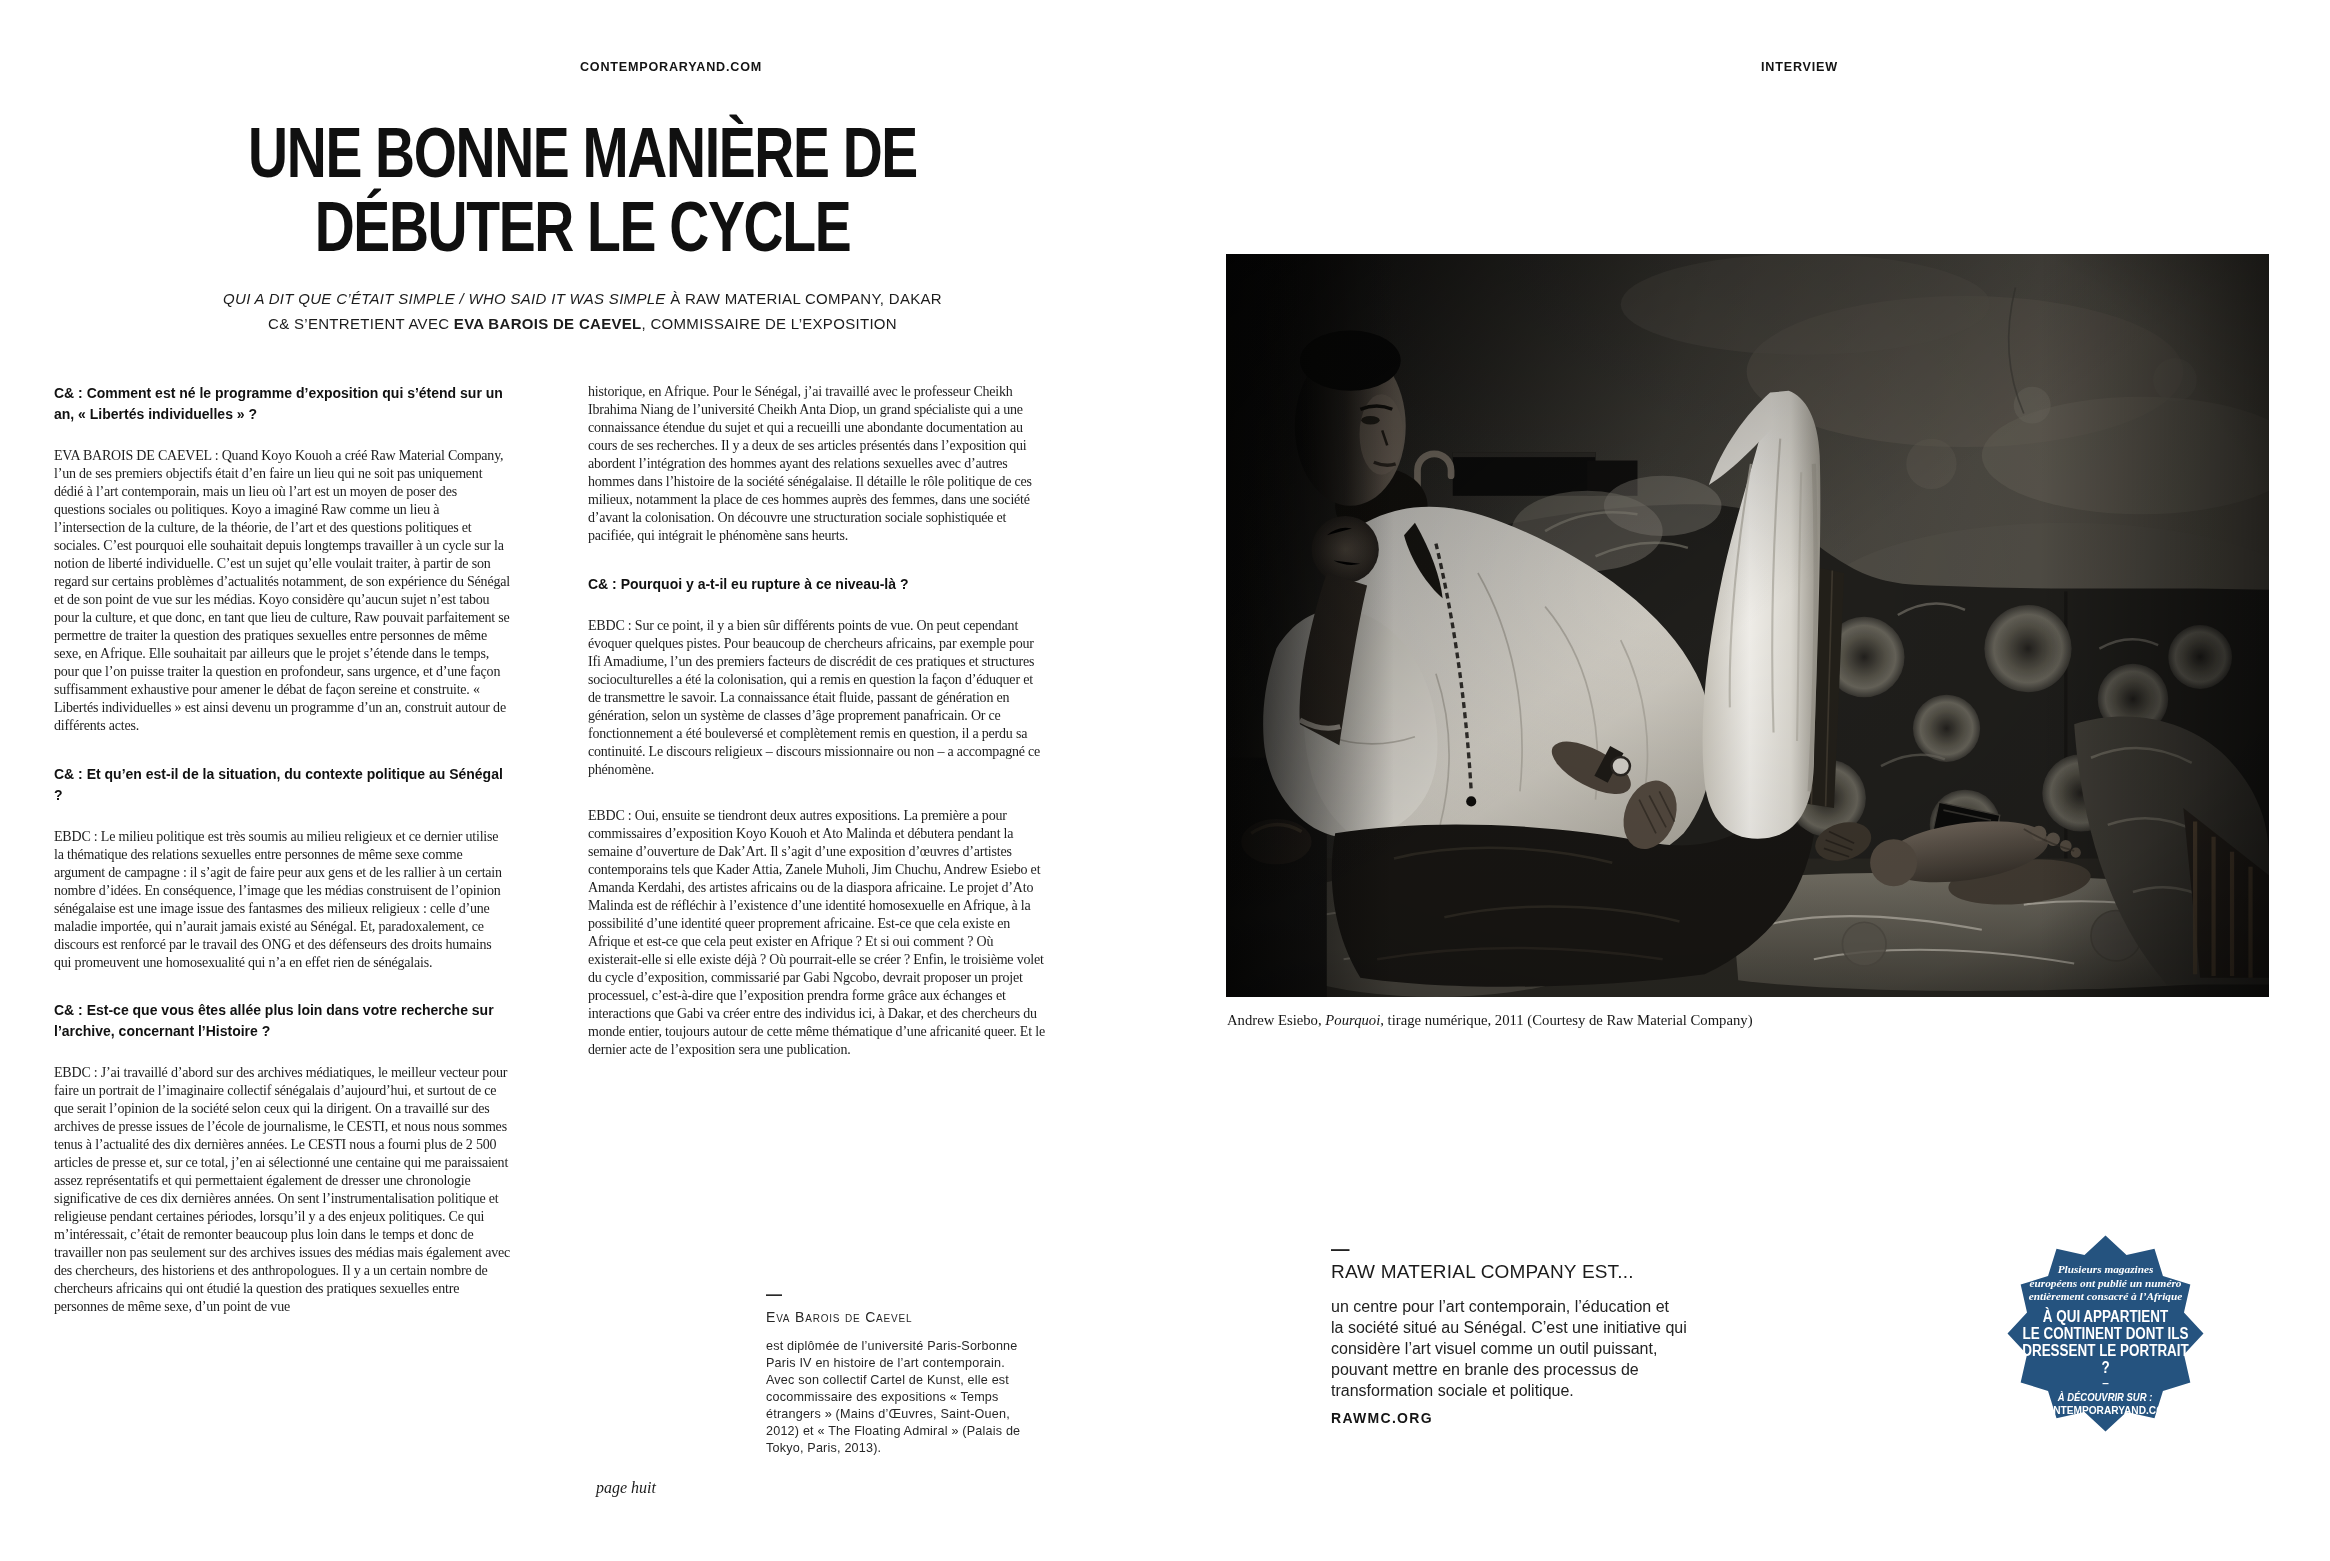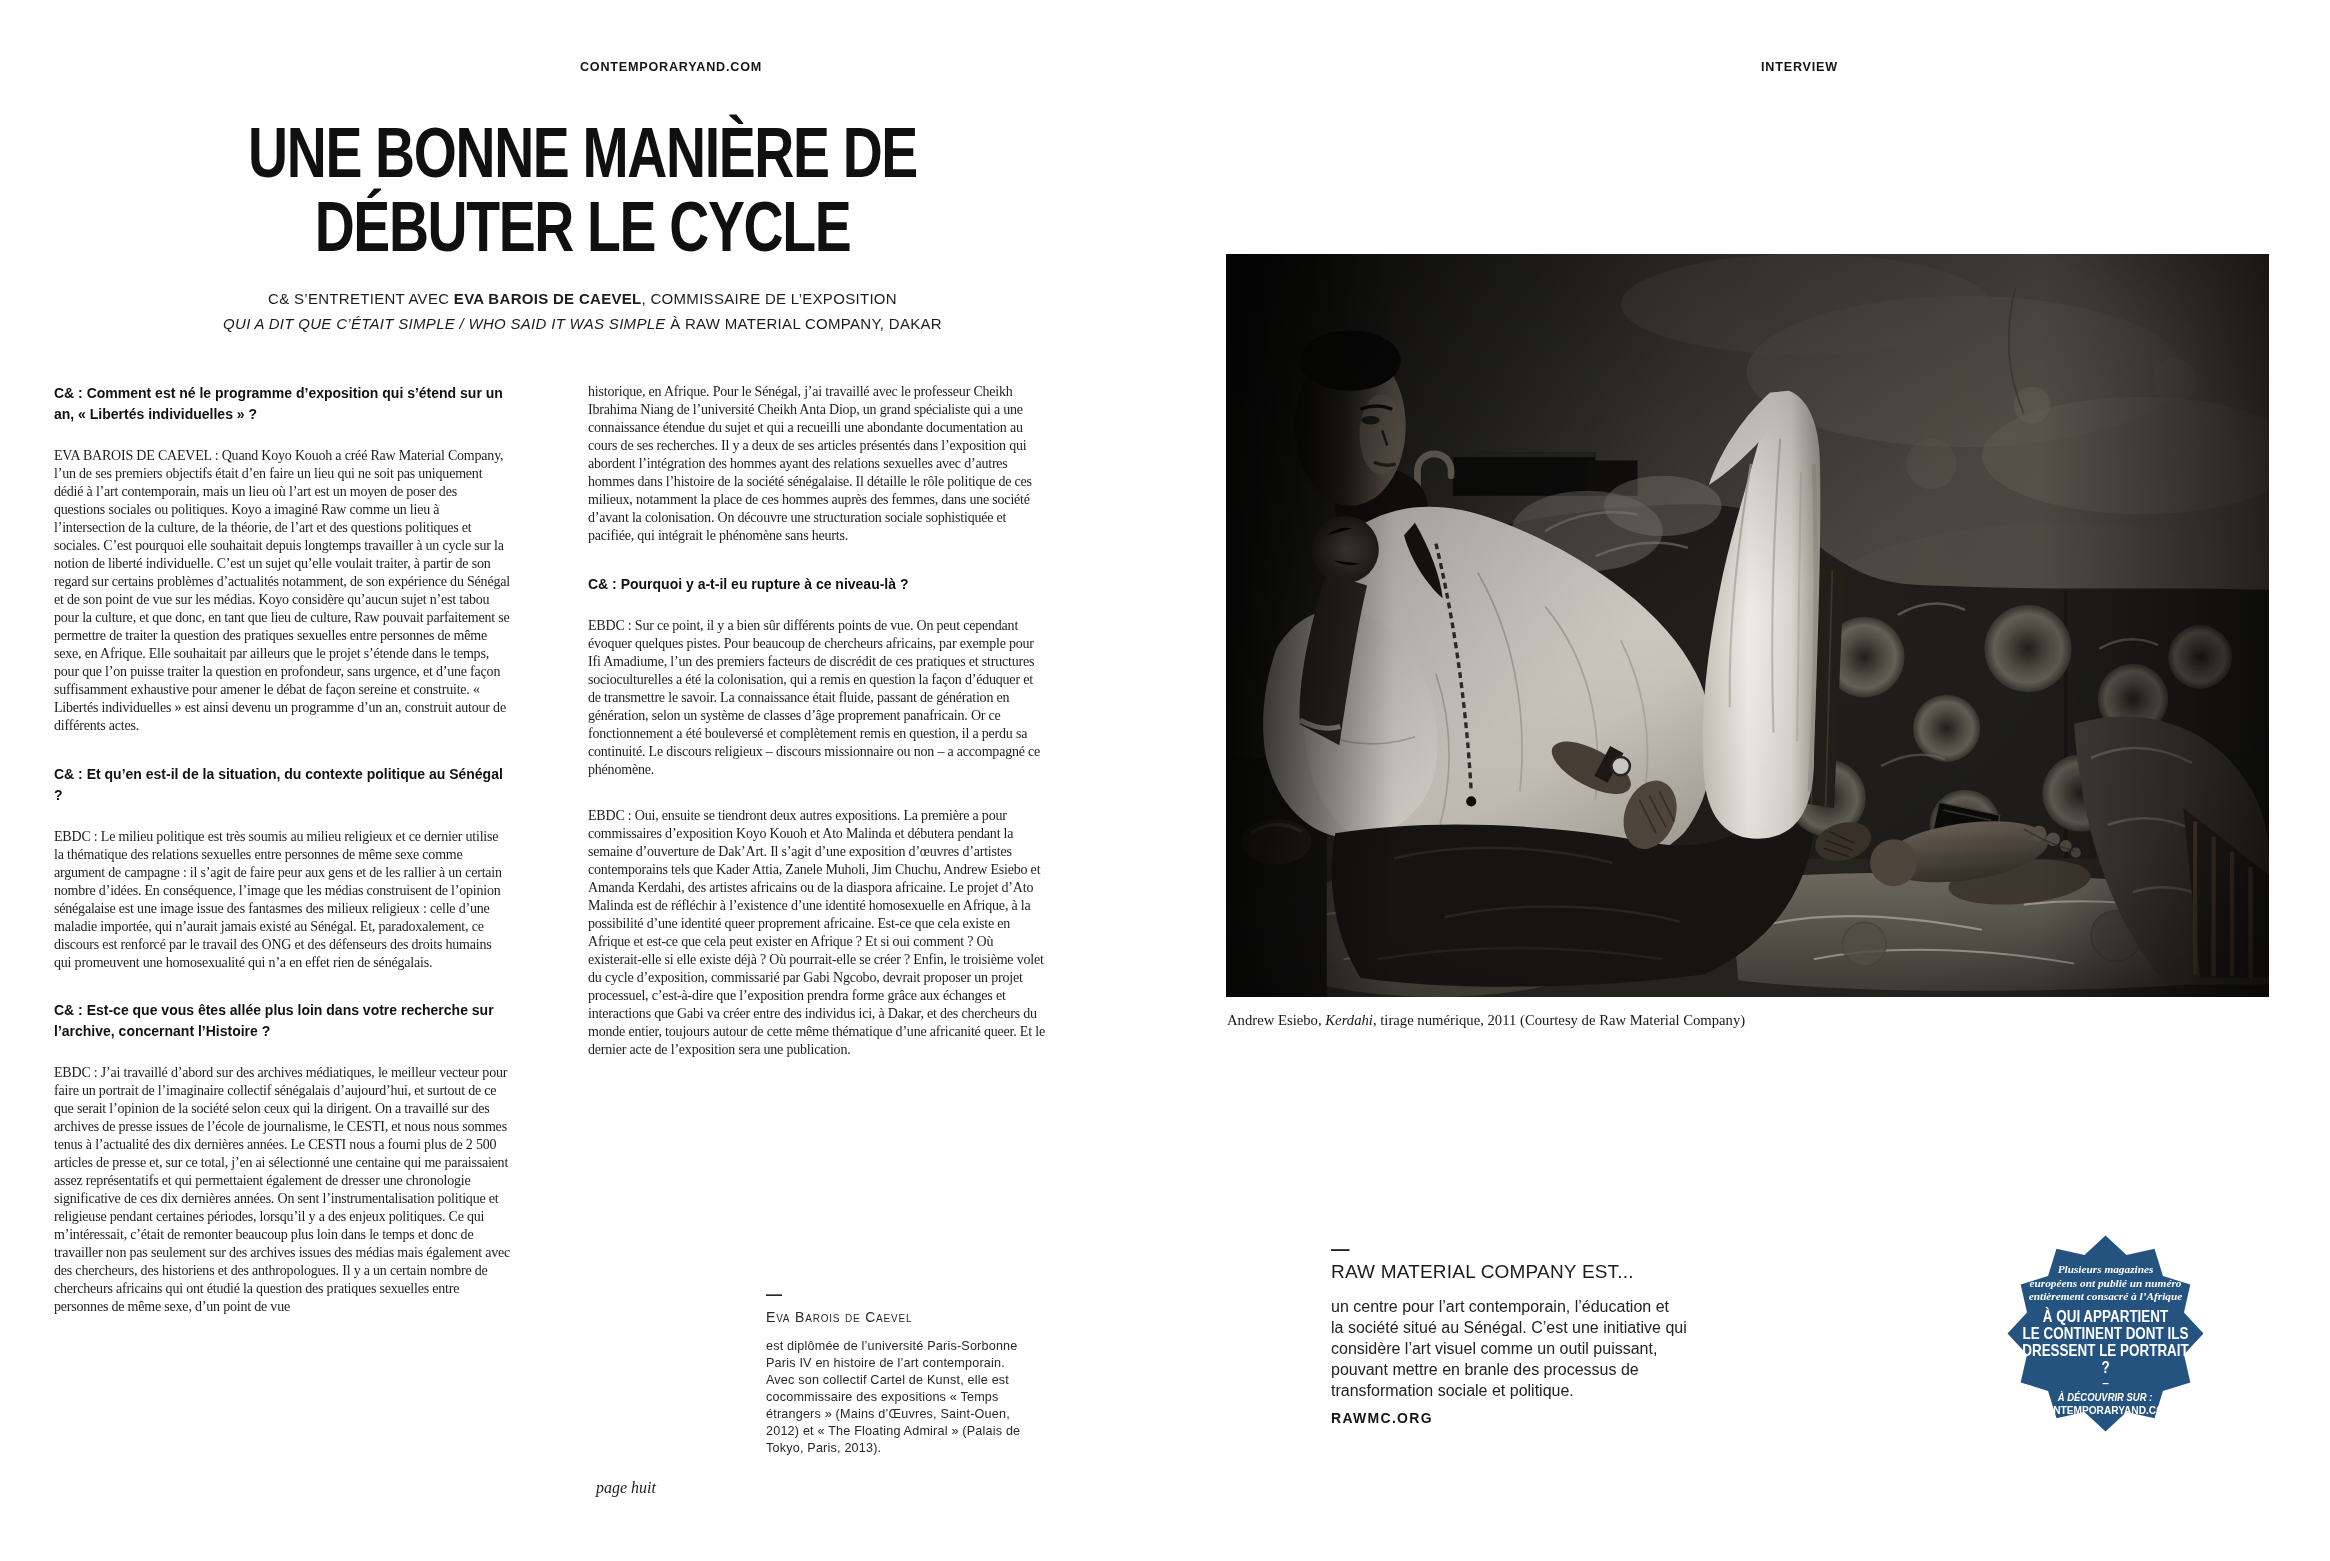--- a/index.html
+++ b/index.html
@@ -73,8 +73,8 @@
     </h1>
 
   <div class="subtitle">
+    <div class="sub-line"><i>QUI A DIT QUE C’ÉTAIT SIMPLE / WHO SAID IT WAS SIMPLE</i><span> À RAW MATERIAL COMPANY, DAKAR</span></div>
     <div class="sub-line"><span>C&amp; S’ENTRETIENT AVEC </span><b>EVA BAROIS DE CAEVEL</b><span>, COMMISSAIRE DE L’EXPOSITION</span></div>
-    <div class="sub-line"><i>QUI A DIT QUE C’ÉTAIT SIMPLE / WHO SAID IT WAS SIMPLE</i><span> À RAW MATERIAL COMPANY, DAKAR</span></div>
   </div>
 
   <div class="col" id="col1">

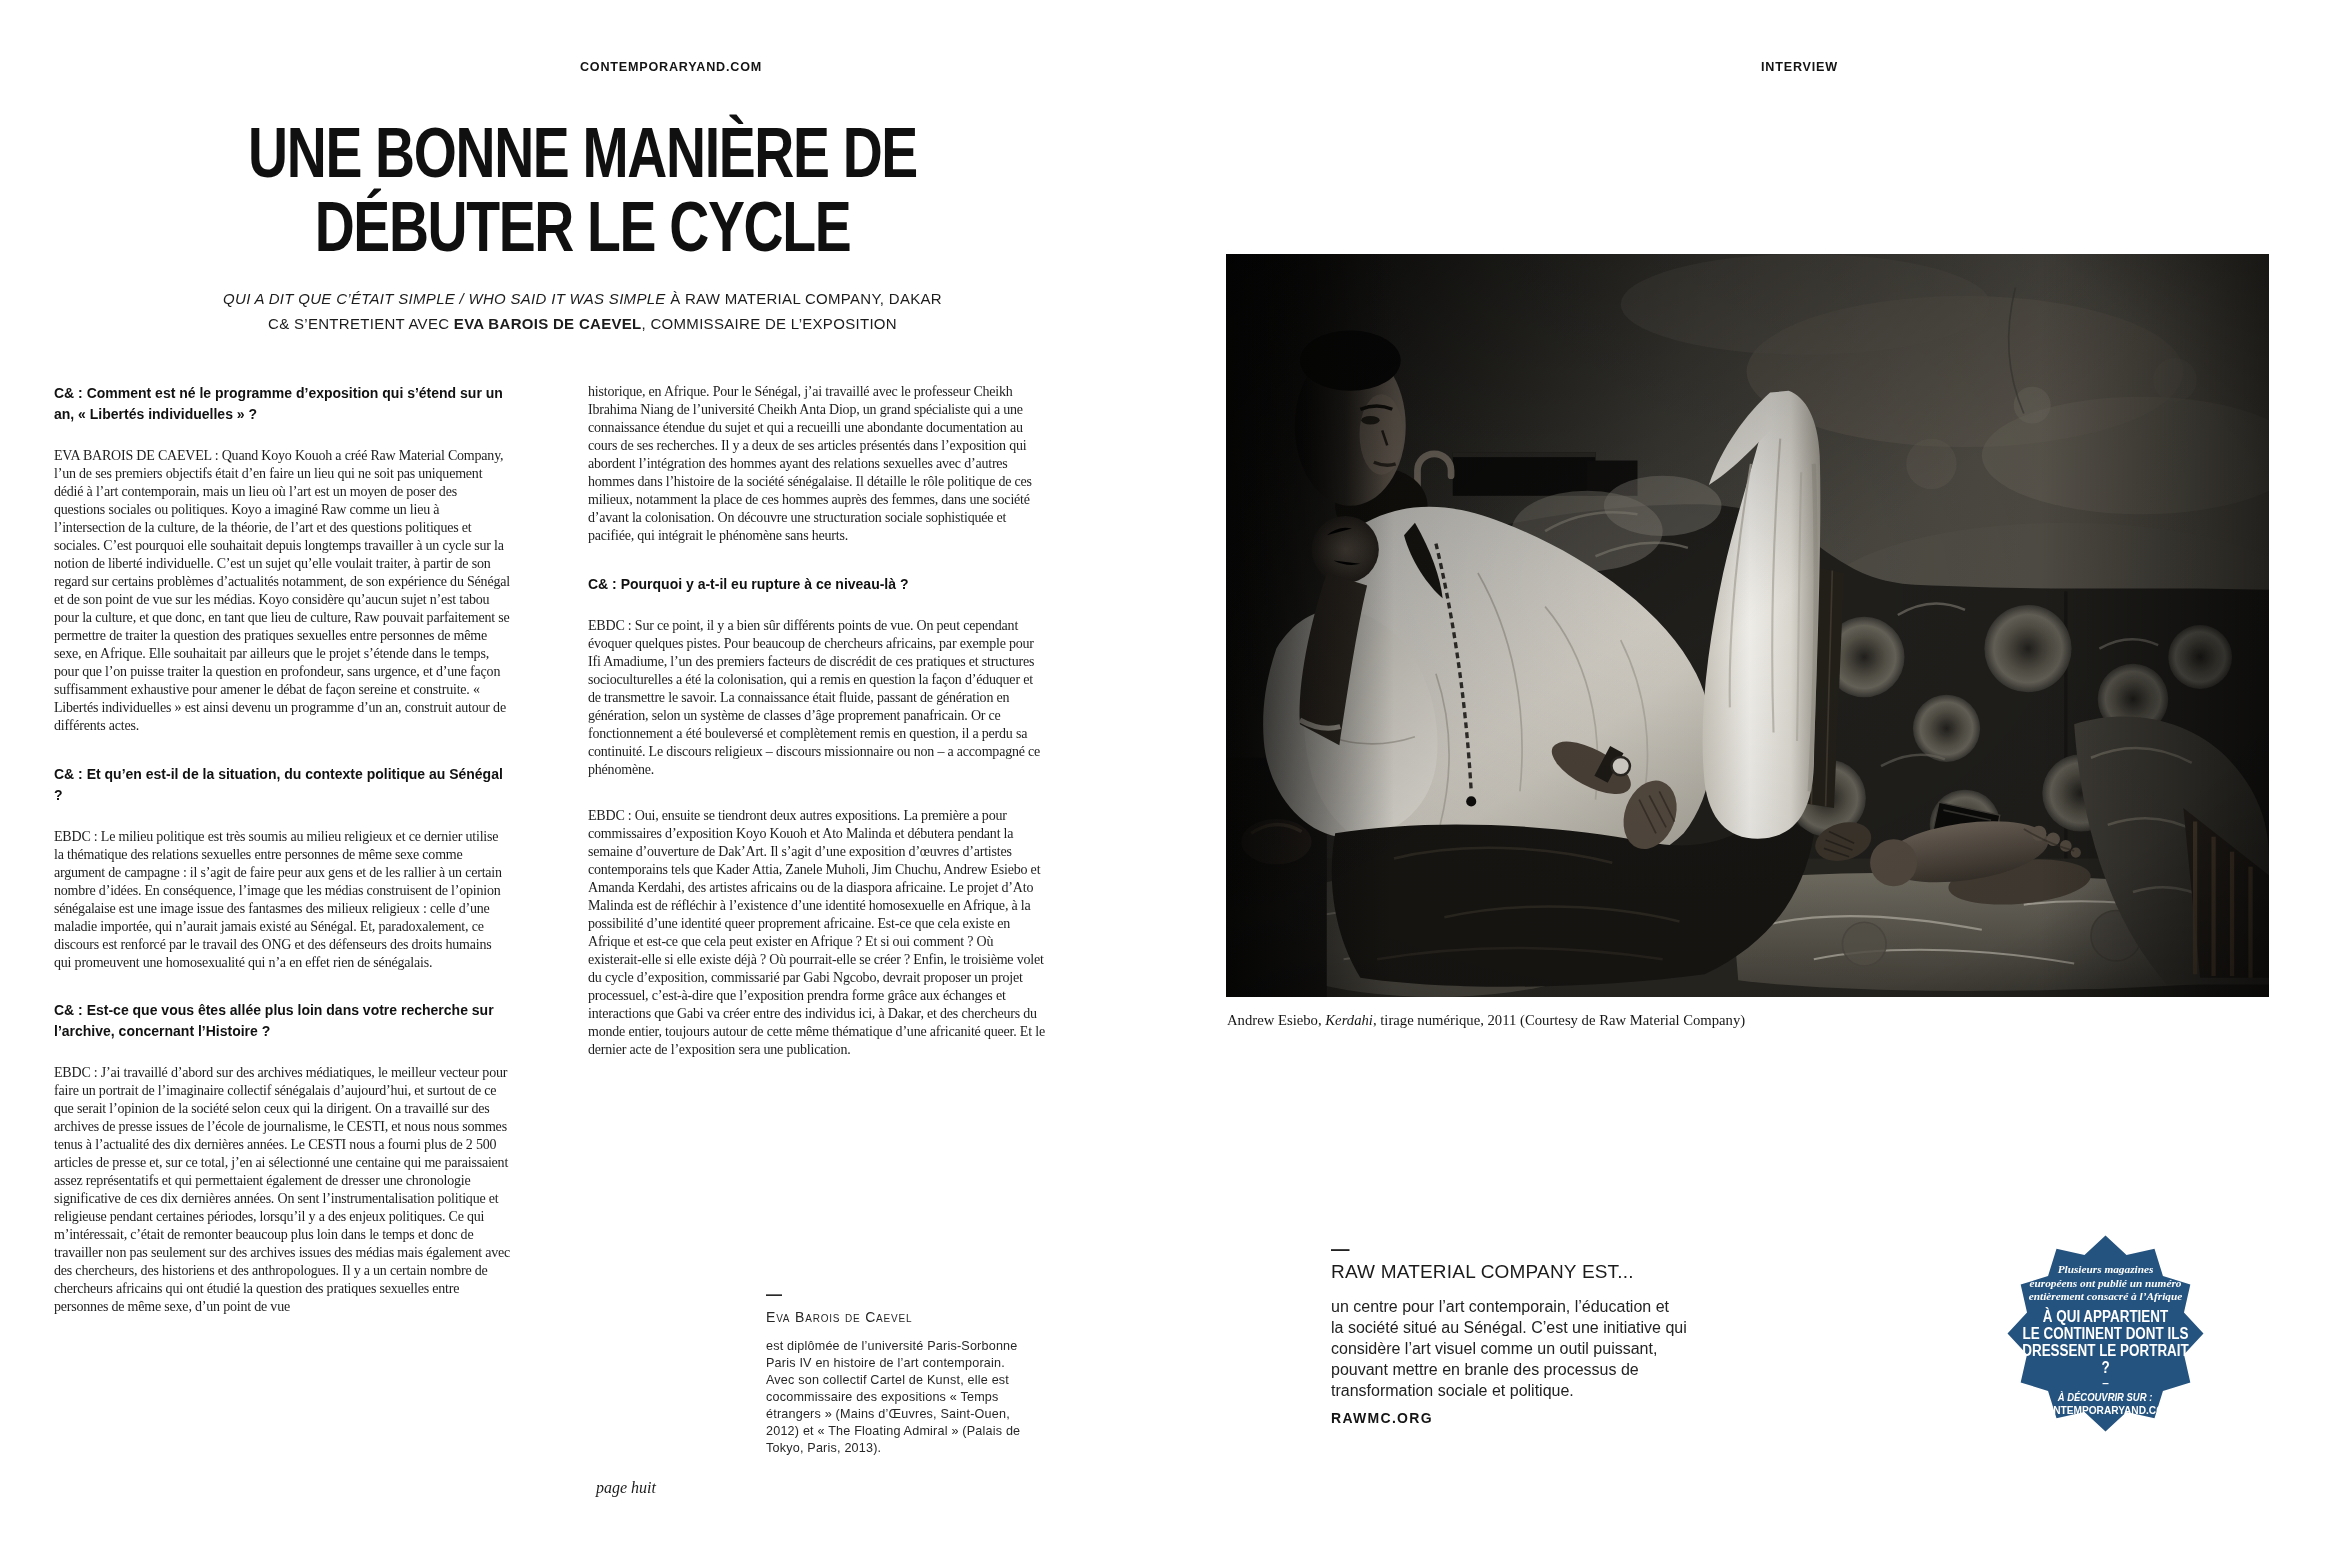--- a/index.html
+++ b/index.html
@@ -276,7 +276,7 @@
     </svg>
   </div>
 
-  <div class="caption"><span>Andrew Esiebo, </span><i>Kerdahi</i><span>, tirage numérique, 2011 (Courtesy de Raw Material Company)</span></div>
+  <div class="caption"><span>Andrew Esiebo, </span><i>Pourquoi</i><span>, tirage numérique, 2011 (Courtesy de Raw Material Company)</span></div>
 
   <div class="bio">
     <div class="dash">—</div>

